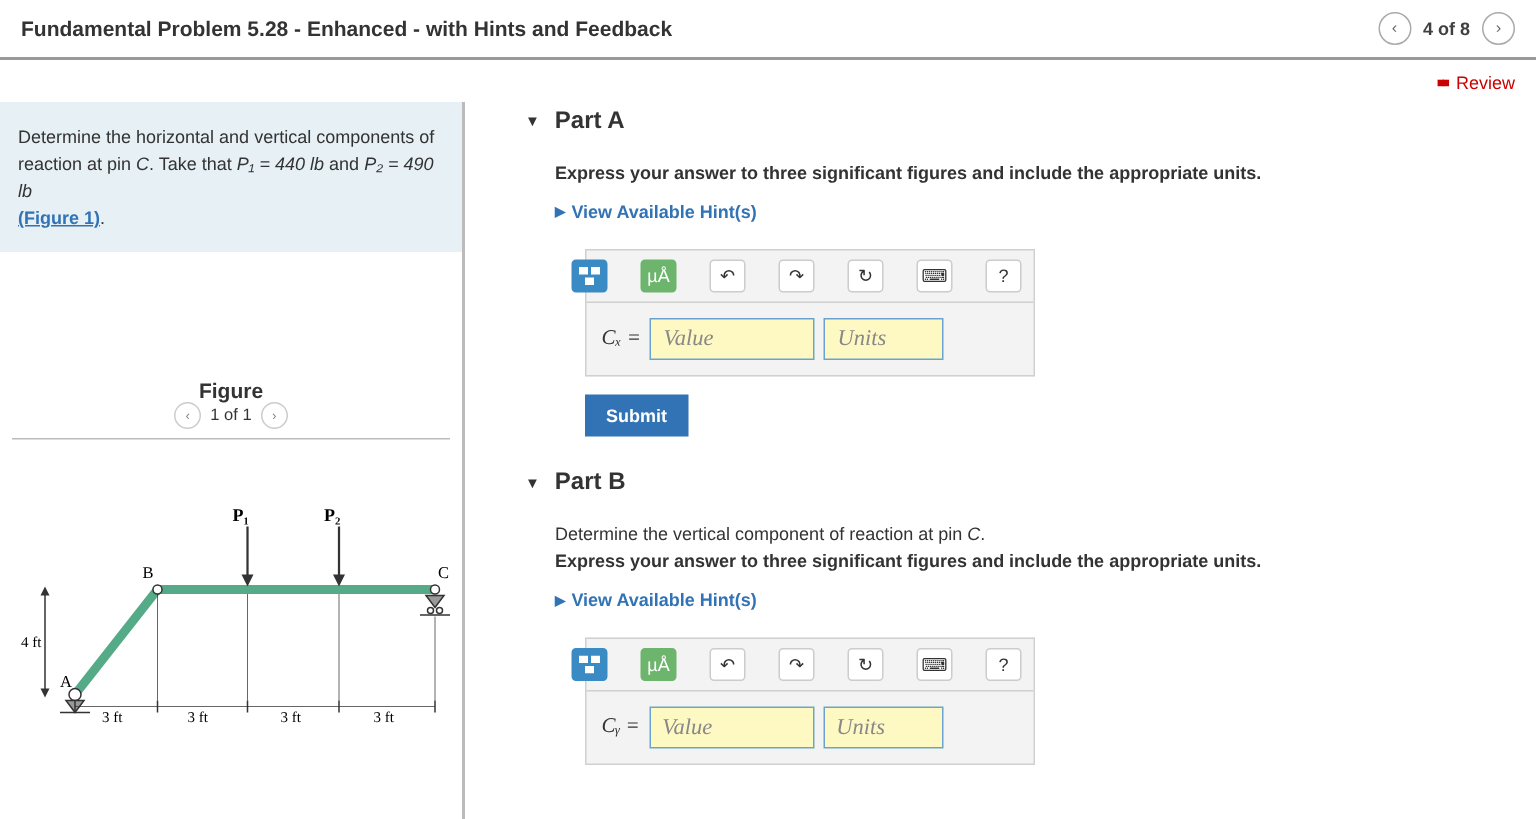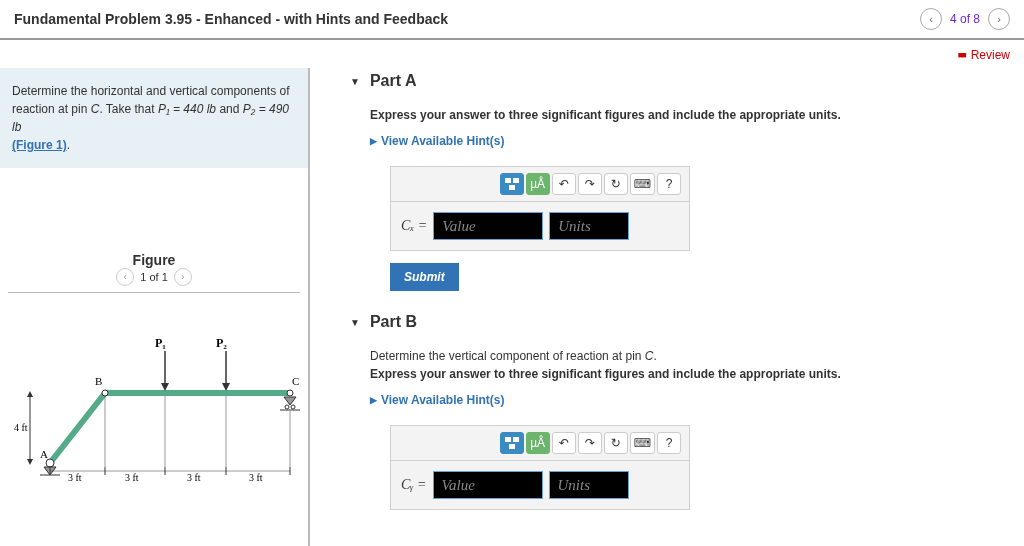--- a/index.html
+++ b/index.html
@@ -48,7 +48,7 @@
 <body>
 
 <div class="header">
-  <div class="title">Fundamental Problem 3.95 - Enhanced - with Hints and Feedback</div>
+  <div class="title">Fundamental Problem 5.28 - Enhanced - with Hints and Feedback</div>
   <div class="nav-right">
     <div class="nav-btn">‹</div>
     <div class="nav-text">4 of 8</div>

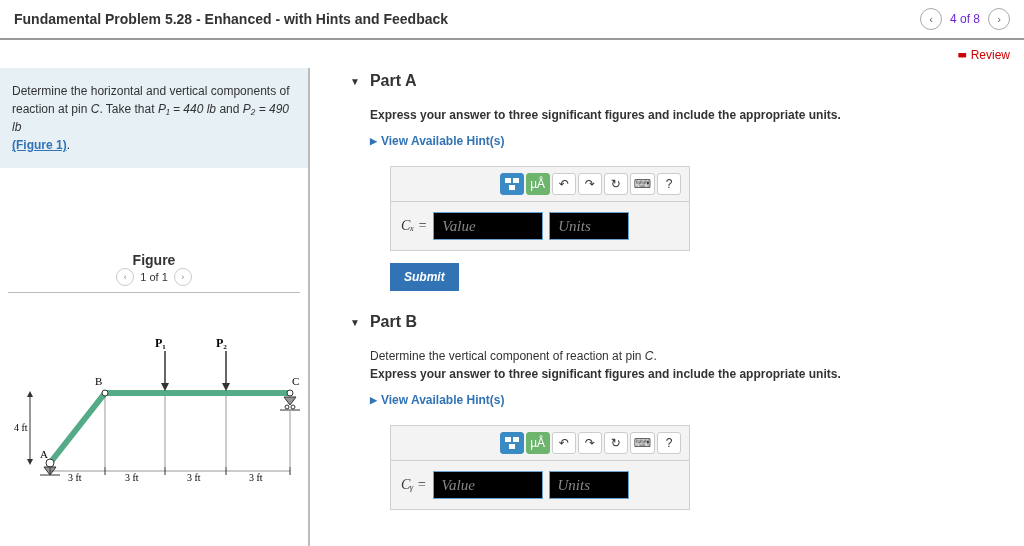--- a/index.html
+++ b/index.html
@@ -8,7 +8,7 @@
 .title { font-weight: bold; font-size: 14px; color: #333; }
 .nav-right { display: flex; align-items: center; gap: 8px; }
 .nav-btn { width: 22px; height: 22px; border: 1px solid #aaa; border-radius: 50%; background: #fff; display: flex; align-items: center; justify-content: center; font-size: 11px; color: #666; cursor: pointer; }
-.nav-text { font-size: 12px; color: #6d28d9; }
+.nav-text { font-size: 12px; color: #404040; font-weight: bold; }
 .review-bar { text-align: right; padding: 6px 14px; }
 .review-link { color: #c00; font-size: 12px; cursor: pointer; display: inline-flex; align-items: center; gap: 4px; }
 .review-link::before { content: '■■'; font-size: 9px; letter-spacing: -2px; margin-right: 2px; }

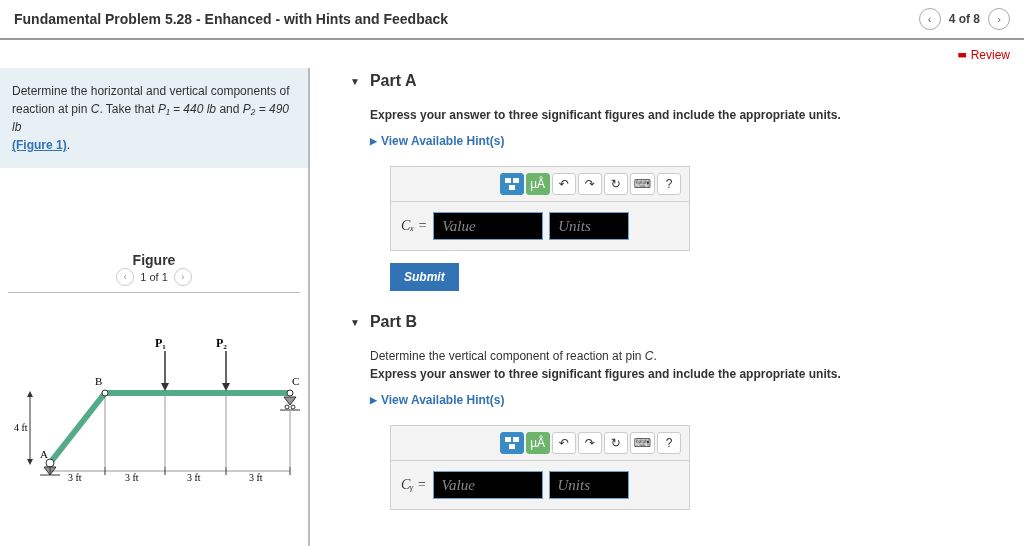--- a/index.html
+++ b/index.html
@@ -32,7 +32,7 @@
 .hints { color: #3273b5; font-size: 12px; cursor: pointer; display: inline-flex; align-items: center; gap: 4px; font-weight: bold; }
 .hints::before { content: '▶'; font-size: 9px; }
 .toolbox { margin: 18px 0 0 20px; border: 1px solid #d0d0d0; background: #f3f3f3; width: 300px; }
-.toolbar { display: flex; justify-content: flex-end; gap: 2px; padding: 6px 8px; border-bottom: 1px solid #d0d0d0; }
+.toolbar { display: flex; justify-content: flex-end; gap: 22px; padding: 6px 8px; border-bottom: 1px solid #d0d0d0; }
 .tb-btn { min-width: 24px; height: 22px; background: #fff; border: 1px solid #ccc; border-radius: 3px; display: flex; align-items: center; justify-content: center; font-size: 12px; cursor: pointer; padding: 0 3px; }
 .tb-btn.templates { background: #3a8bc4; color: #fff; border-color: #3a8bc4; }
 .tb-btn.special { background: #6db56d; color: #fff; border-color: #6db56d; }

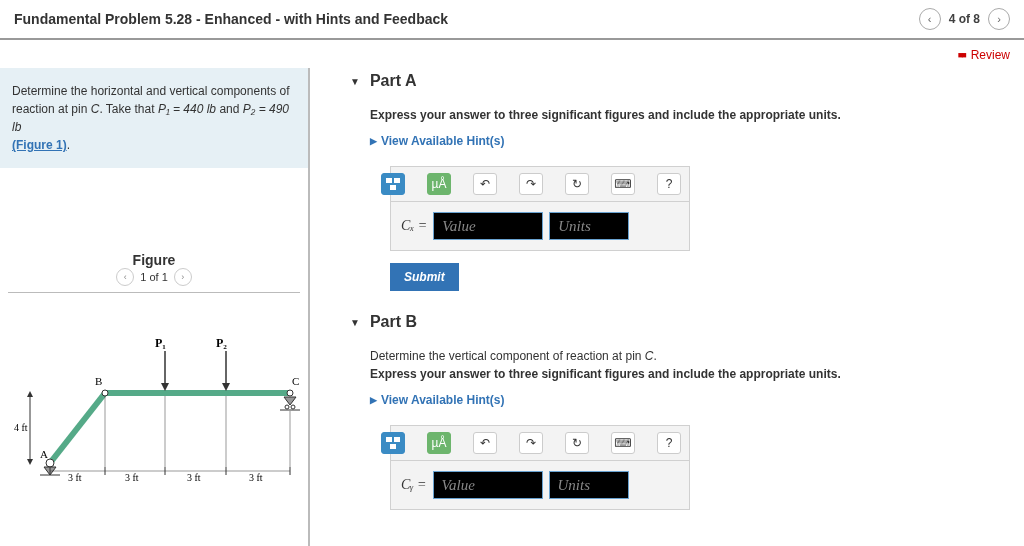--- a/index.html
+++ b/index.html
@@ -38,7 +38,7 @@
 .tb-btn.special { background: #6db56d; color: #fff; border-color: #6db56d; }
 .input-row { display: flex; align-items: center; gap: 6px; padding: 10px 10px; }
 .var-label { font-style: italic; font-family: 'Times New Roman', serif; font-size: 14px; }
-.val-input, .unit-input { background: #000000; border: 1px solid #ccc; height: 28px; font-family: 'Times New Roman', serif; font-style: italic; font-size: 15px; color: #888; display: flex; align-items: center; padding: 0 8px; }
+.val-input, .unit-input { background: #fef9c3; border: 1px solid #ccc; height: 28px; font-family: 'Times New Roman', serif; font-style: italic; font-size: 15px; color: #888; display: flex; align-items: center; padding: 0 8px; }
 .val-input { width: 110px; border-color: #6aa3d1; }
 .unit-input { width: 80px; border-color: #6aa3d1; }
 .submit { margin: 12px 0 0 20px; background: #3273b5; color: #fff; border: none; padding: 7px 14px; font-size: 12px; font-weight: bold; cursor: pointer; font-style: italic; }

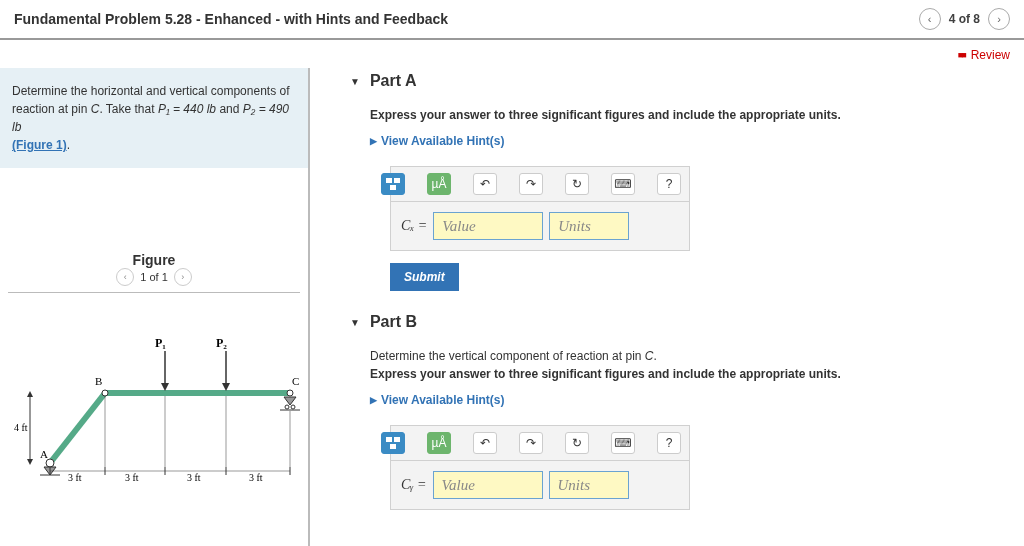--- a/index.html
+++ b/index.html
@@ -41,7 +41,7 @@
 .val-input, .unit-input { background: #fef9c3; border: 1px solid #ccc; height: 28px; font-family: 'Times New Roman', serif; font-style: italic; font-size: 15px; color: #888; display: flex; align-items: center; padding: 0 8px; }
 .val-input { width: 110px; border-color: #6aa3d1; }
 .unit-input { width: 80px; border-color: #6aa3d1; }
-.submit { margin: 12px 0 0 20px; background: #3273b5; color: #fff; border: none; padding: 7px 14px; font-size: 12px; font-weight: bold; cursor: pointer; font-style: italic; }
+.submit { margin: 12px 0 0 20px; background: #3273b5; color: #fff; border: none; padding: 7px 14px; font-size: 12px; font-weight: bold; cursor: pointer; }
 svg text { font-family: 'Times New Roman', serif; }
 </style>
 </head>

